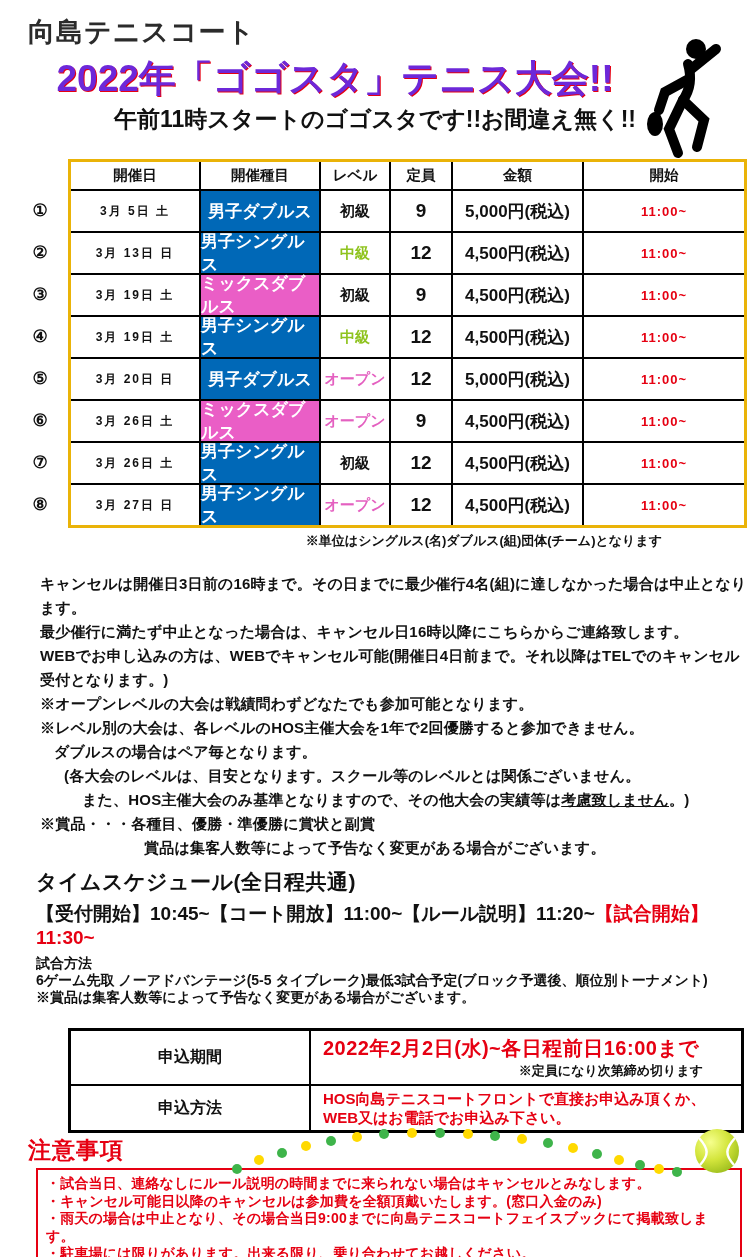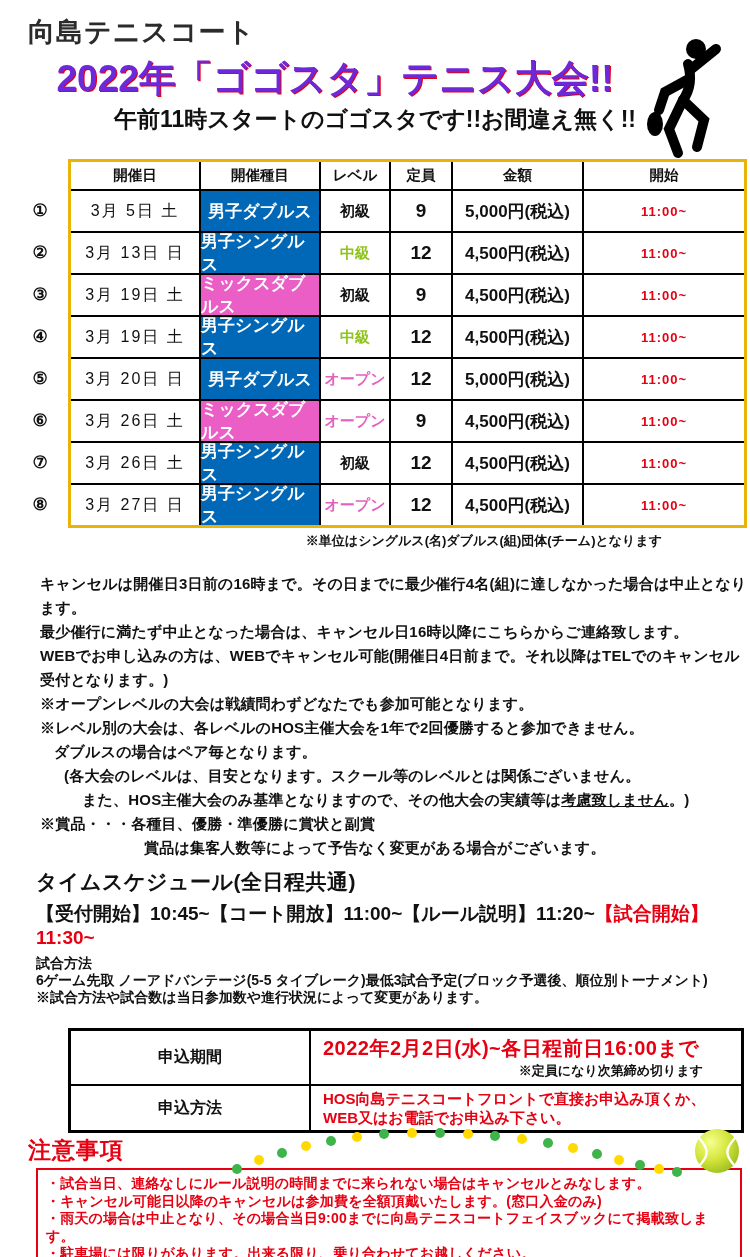--- a/index.html
+++ b/index.html
@@ -32,7 +32,7 @@
   .srow.head > .c { border-top:none; height:27px; font-size:14.5px; font-weight:bold; }
   .srow.body > .c { height:42px; }
   .rownum { position:absolute; left:-54px; width:46px; top:50%; transform:translateY(-50%); text-align:center; font-size:17px; font-weight:bold; color:#111; }
-  .c.date  { font-size:16px; font-weight:400; letter-spacing:2px; }
+  .c.date  { font-size:12px; font-weight:700; letter-spacing:2px; }
   .c.event { color:#fff; font-size:17px; font-weight:900; letter-spacing:0px; }
   .c.level { font-size:15px; font-weight:900; }
   .c.cap   { font-size:19px; font-weight:900; }

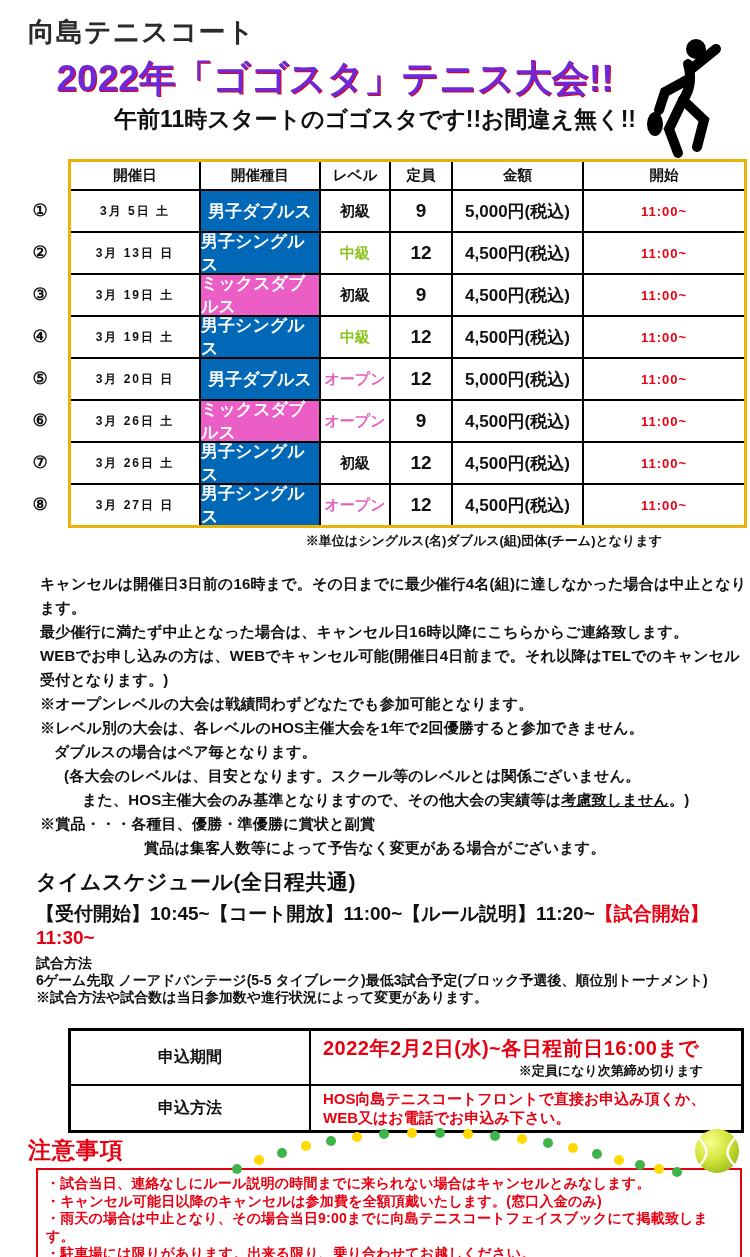--- a/index.html
+++ b/index.html
@@ -203,7 +203,7 @@
 <div class="method">
   <div>試合方法</div>
   <div>6ゲーム先取 ノーアドバンテージ(5-5 タイブレーク)最低3試合予定(ブロック予選後、順位別トーナメント)</div>
-  <div>※試合方法や試合数は当日参加数や進行状況によって変更があります。</div>
+  <div>※賞品は集客人数等によって予告なく変更がある場合がございます。</div>
 </div>
 
 <div class="atable">

